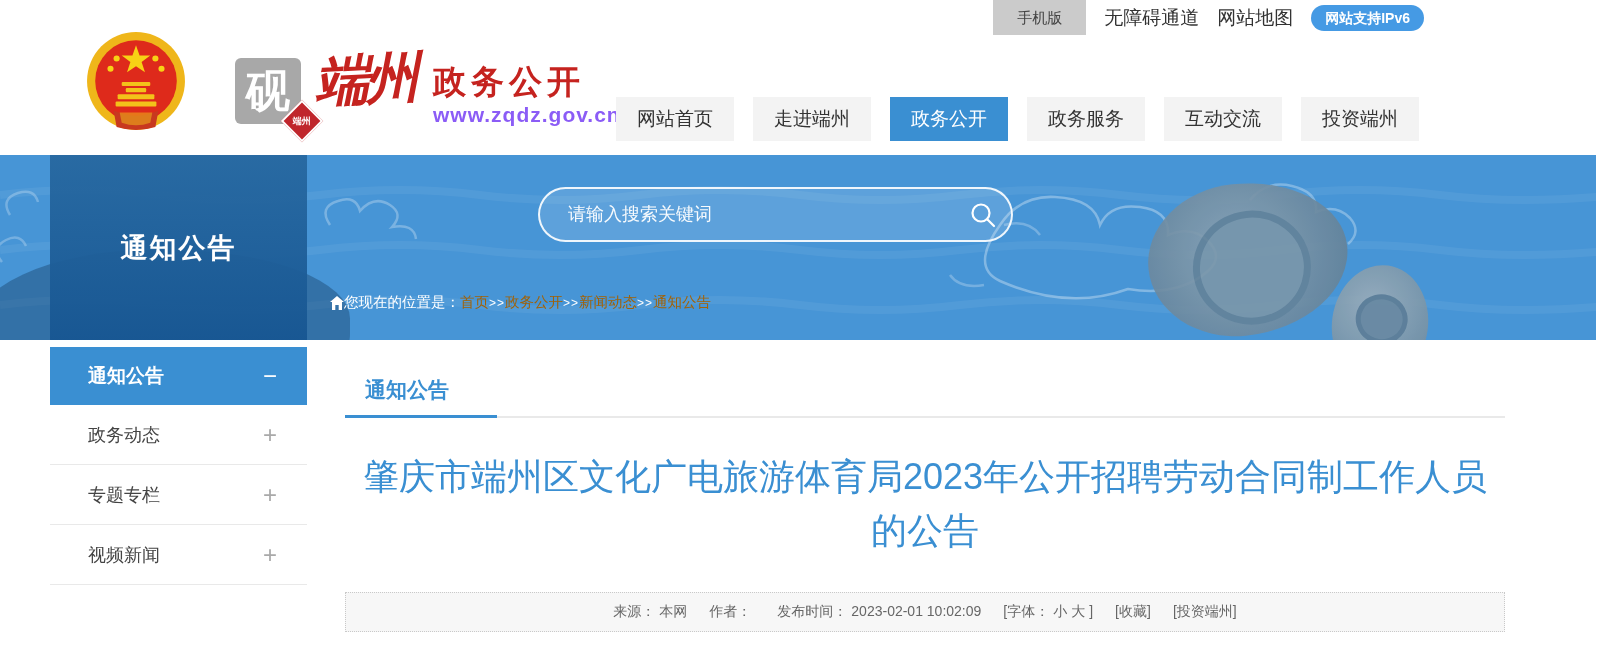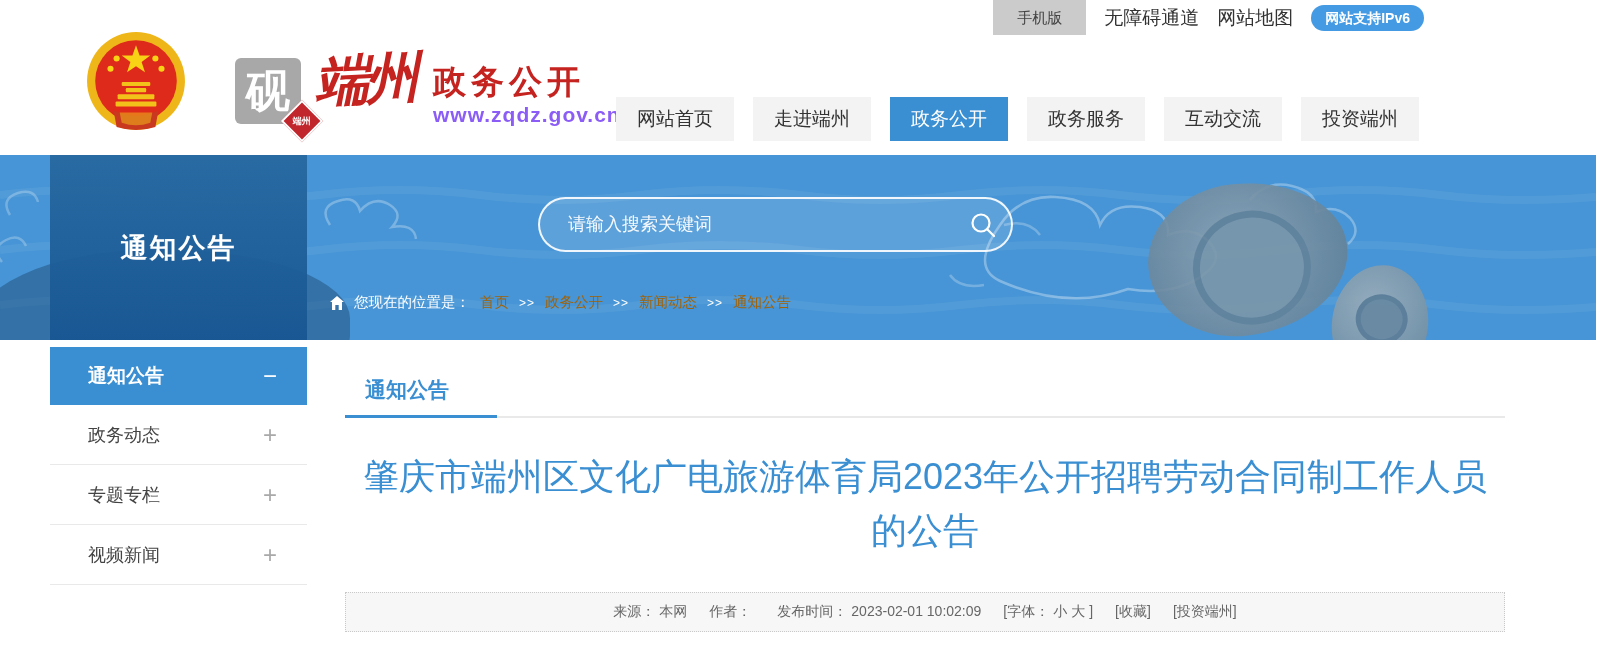--- a/index.html
+++ b/index.html
@@ -56,7 +56,7 @@
       display:flex;align-items:center;justify-content:center;}
   .side-hero .t{color:#fff;font-size:27px;font-weight:bold;letter-spacing:2px;}
 
-  .search{position:absolute;left:538px;top:42px;width:475px;height:55px;border:2px solid rgba(255,255,255,.9);
+  .search{position:absolute;left:538px;top:32px;width:475px;height:55px;border:2px solid rgba(255,255,255,.9);
       border-radius:28px;background:rgba(255,255,255,.12);display:flex;align-items:center;z-index:3;}
   .search input{flex:1;height:100%;background:transparent;border:none;outline:none;color:#fff;font-size:18px;padding:0 10px 0 28px;
       font-family:"Liberation Sans","DejaVu Sans",sans-serif;}

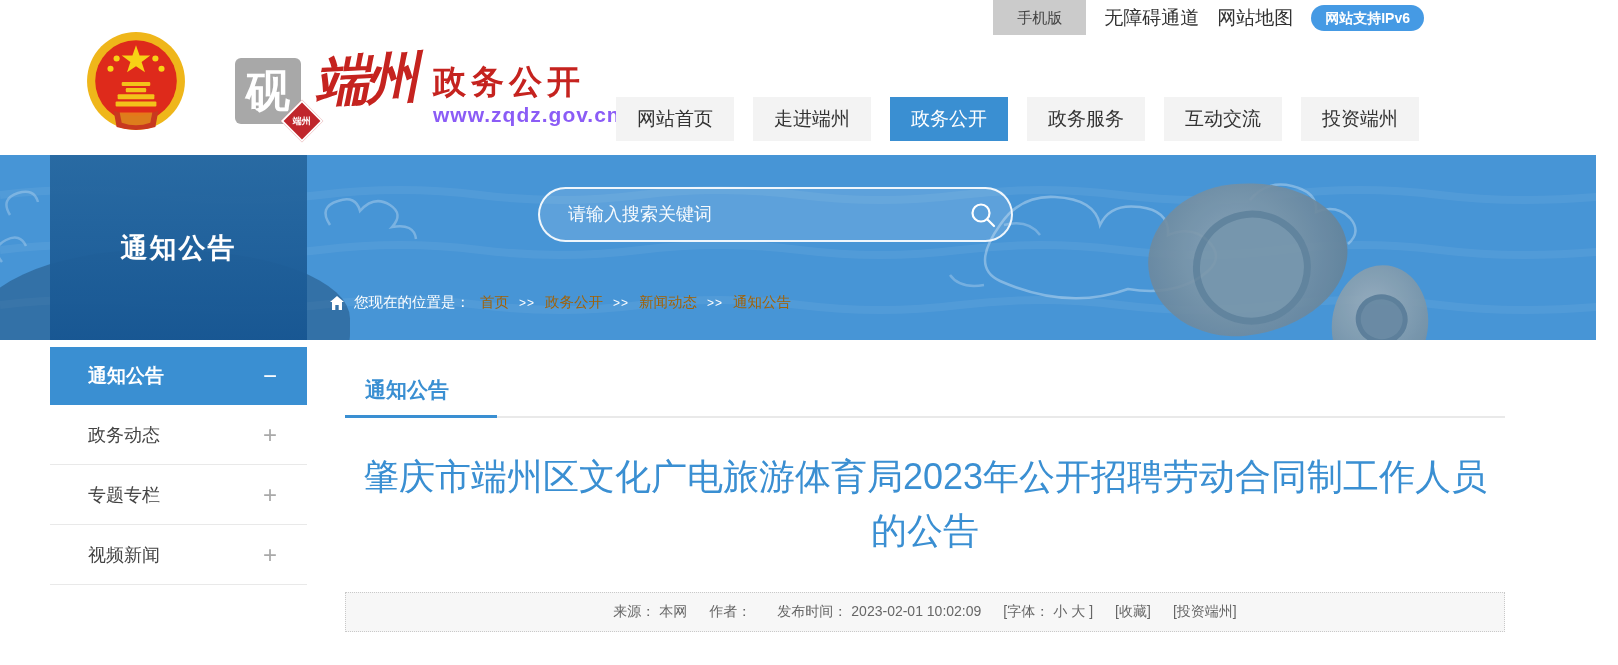--- a/index.html
+++ b/index.html
@@ -63,7 +63,7 @@
   .search input::placeholder{color:rgba(255,255,255,.95);}
   .search .mag{width:56px;height:100%;display:flex;align-items:center;justify-content:center;cursor:pointer;}
 
-  .crumbs{position:absolute;left:330px;top:293px;display:flex;align-items:center;gap:10px;color:#fff;font-size:14.5px;z-index:3;}
+  .crumbs{position:absolute;left:330px;top:293px;display:flex;align-items:center;color:#fff;font-size:14.5px;z-index:3;}
   .crumbs a{color:#a16207;text-decoration:none;cursor:pointer;}
   .crumbs .sep{font-size:12px;letter-spacing:1px;}
   .crumbs .home{display:flex;align-items:center;}

